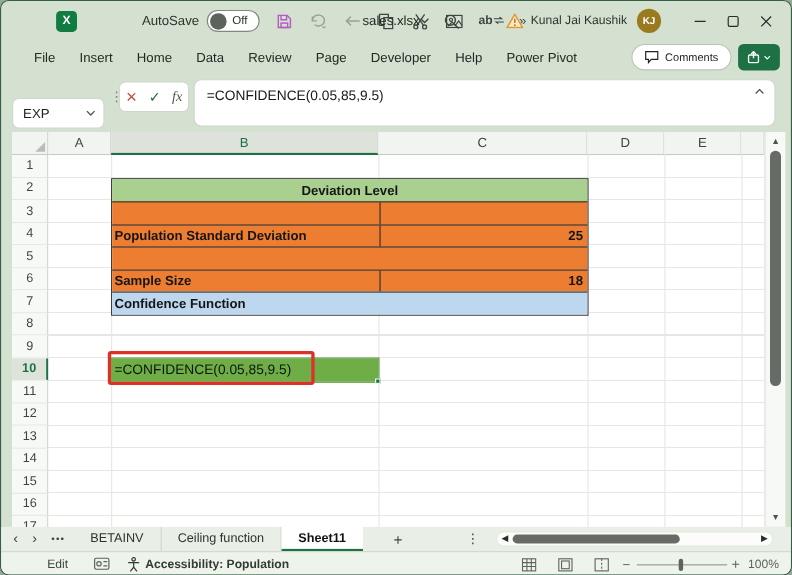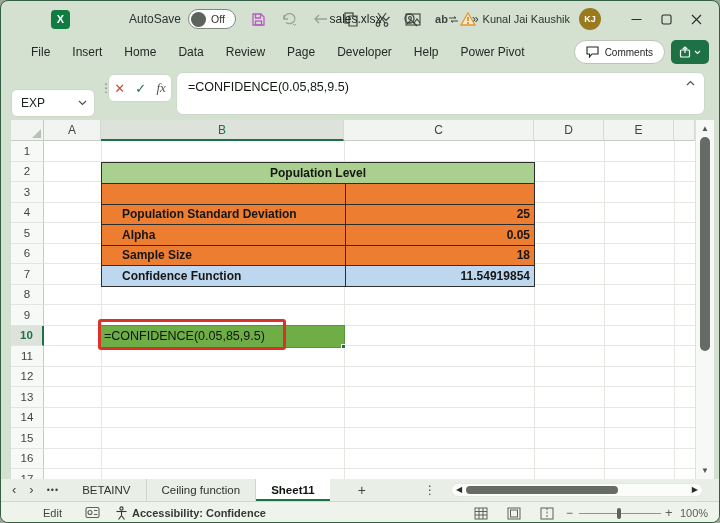--- a/index.html
+++ b/index.html
@@ -338,7 +338,7 @@
 
       <div class="xtable">
         <div class="trow title">
-          <span>Population Level</span>
+          <span>Deviation Level</span>
         </div>
         <div class="trow orange">
           <div class="tcell-l"></div>

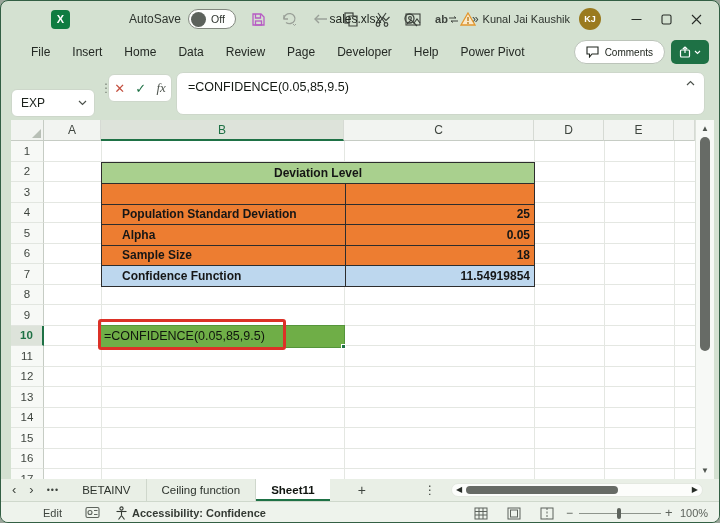--- a/index.html
+++ b/index.html
@@ -86,7 +86,7 @@
   .trow.title{ background:#a9d08e; align-items:center; justify-content:center; }
   .trow.orange{ background:#ed7d31; }
   .trow.blue{ background:#bdd7ee; }
-  .tcell-l{ width:243px; display:flex; align-items:center; padding-left:20px; }
+  .tcell-l{ width:243px; display:flex; align-items:center; padding-left:2px; }
   .tcell-v{ width:189px; border-left:1px solid #2d2d2d; display:flex; align-items:center;
             justify-content:flex-end; padding-right:4px; }
 

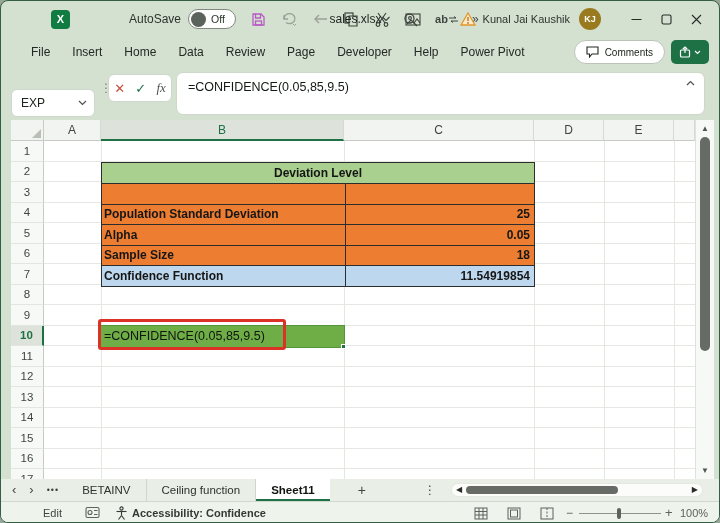--- a/index.html
+++ b/index.html
@@ -349,7 +349,6 @@
           <div class="tcell-v">25</div>
         </div>
         <div class="trow orange">
-          <div class="tcell-l">Alpha</div>
           <div class="tcell-v">0.05</div>
         </div>
         <div class="trow orange">

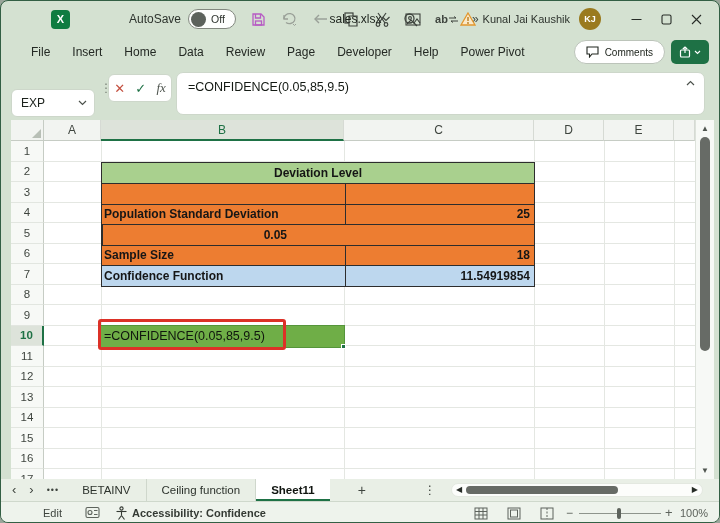--- a/index.html
+++ b/index.html
@@ -349,7 +349,6 @@
           <div class="tcell-v">25</div>
         </div>
         <div class="trow orange">
-          <div class="tcell-v">0.05</div>
         </div>
         <div class="trow orange">
           <div class="tcell-l">Sample Size</div>

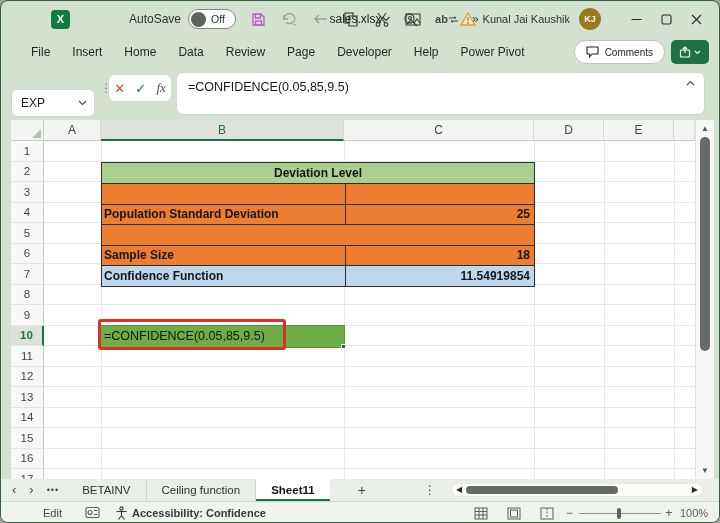--- a/index.html
+++ b/index.html
@@ -356,7 +356,6 @@
         </div>
         <div class="trow blue">
           <div class="tcell-l">Confidence Function</div>
-          <div class="tcell-v">11.54919854</div>
         </div>
       </div>
 

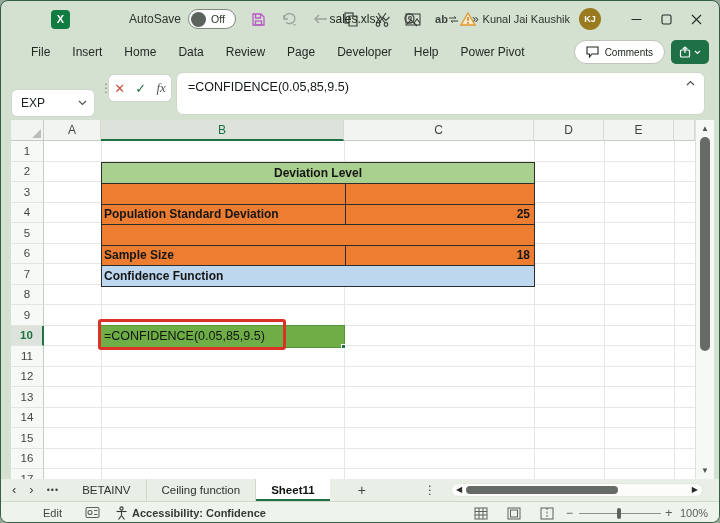--- a/index.html
+++ b/index.html
@@ -406,7 +406,7 @@
           <path d="M6.5 9.5 l-3 4 M6.5 9.5 l3 4"></path>
       </svg>
     </span>
-    <span class="st-acc">Accessibility: Confidence</span>
+    <span class="st-acc">Accessibility: Population</span>
 
     <span class="st-views">
       <span class="st-view">

